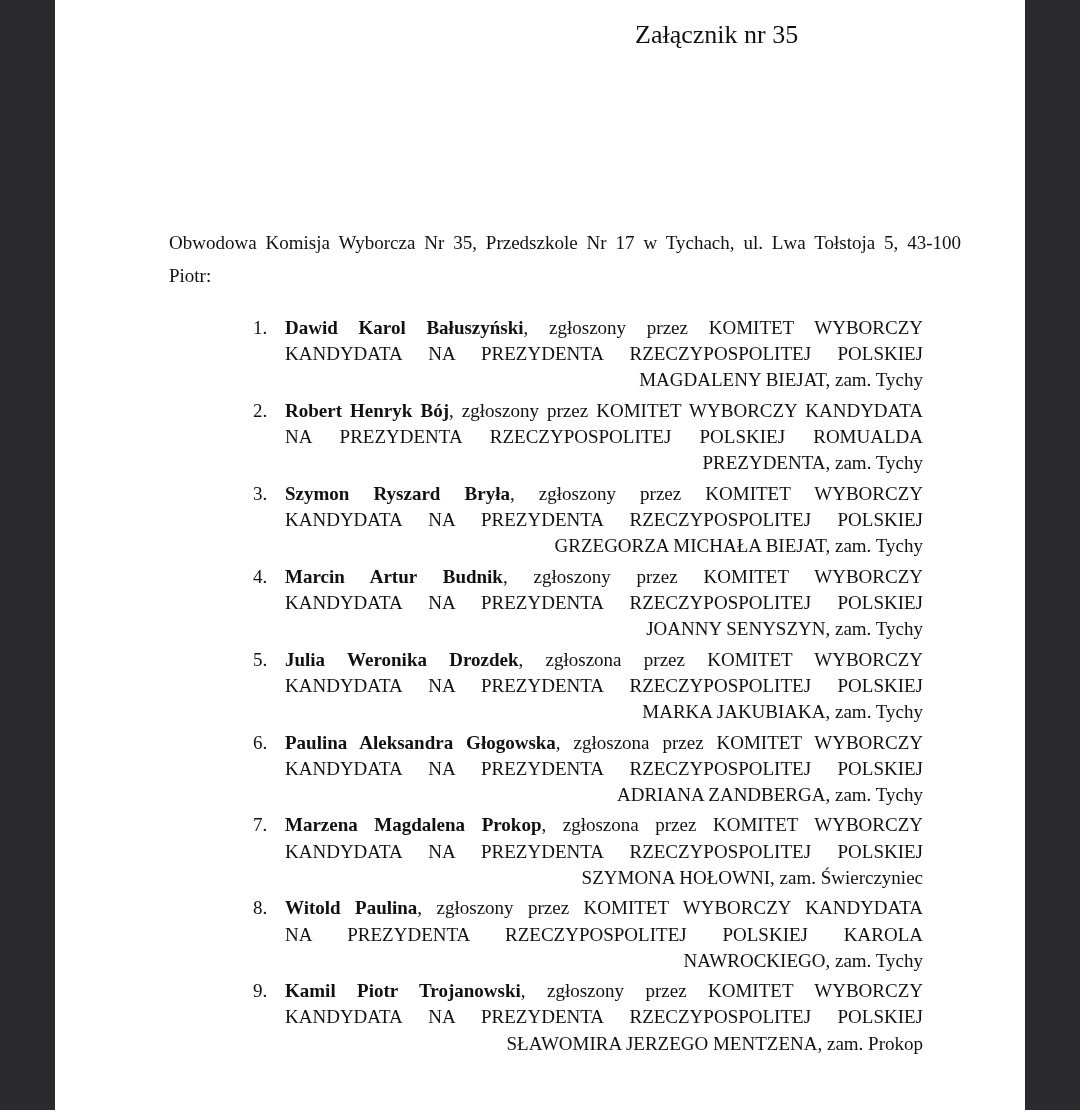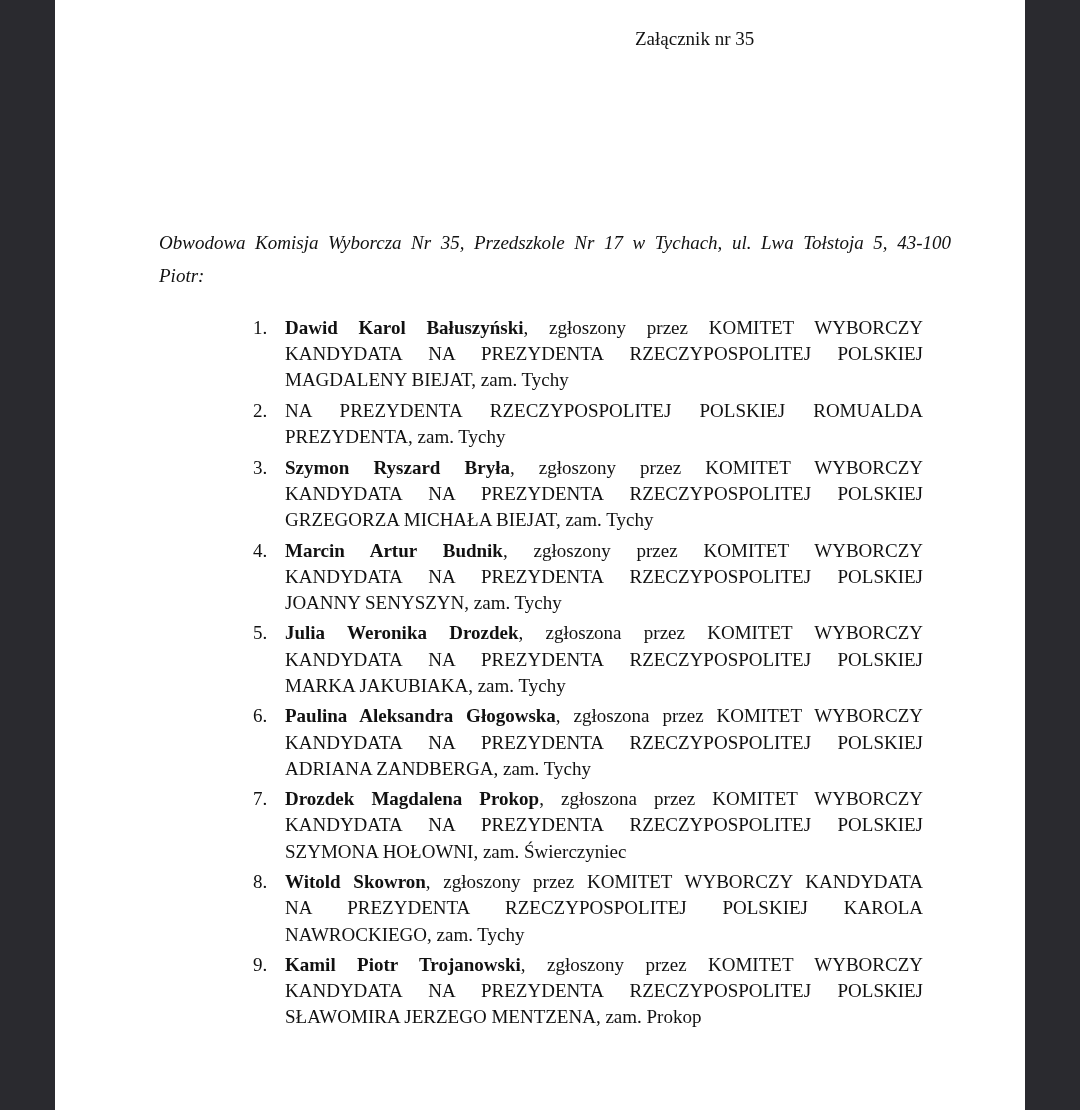--- a/index.html
+++ b/index.html
@@ -30,8 +30,8 @@
     .annex {
       position: absolute;
       left: 580px;
-      top: 28px;
-      font-size: 19px;
+      top: 20px;
+      font-size: 26px;
       white-space: nowrap;
     }
     .intro {

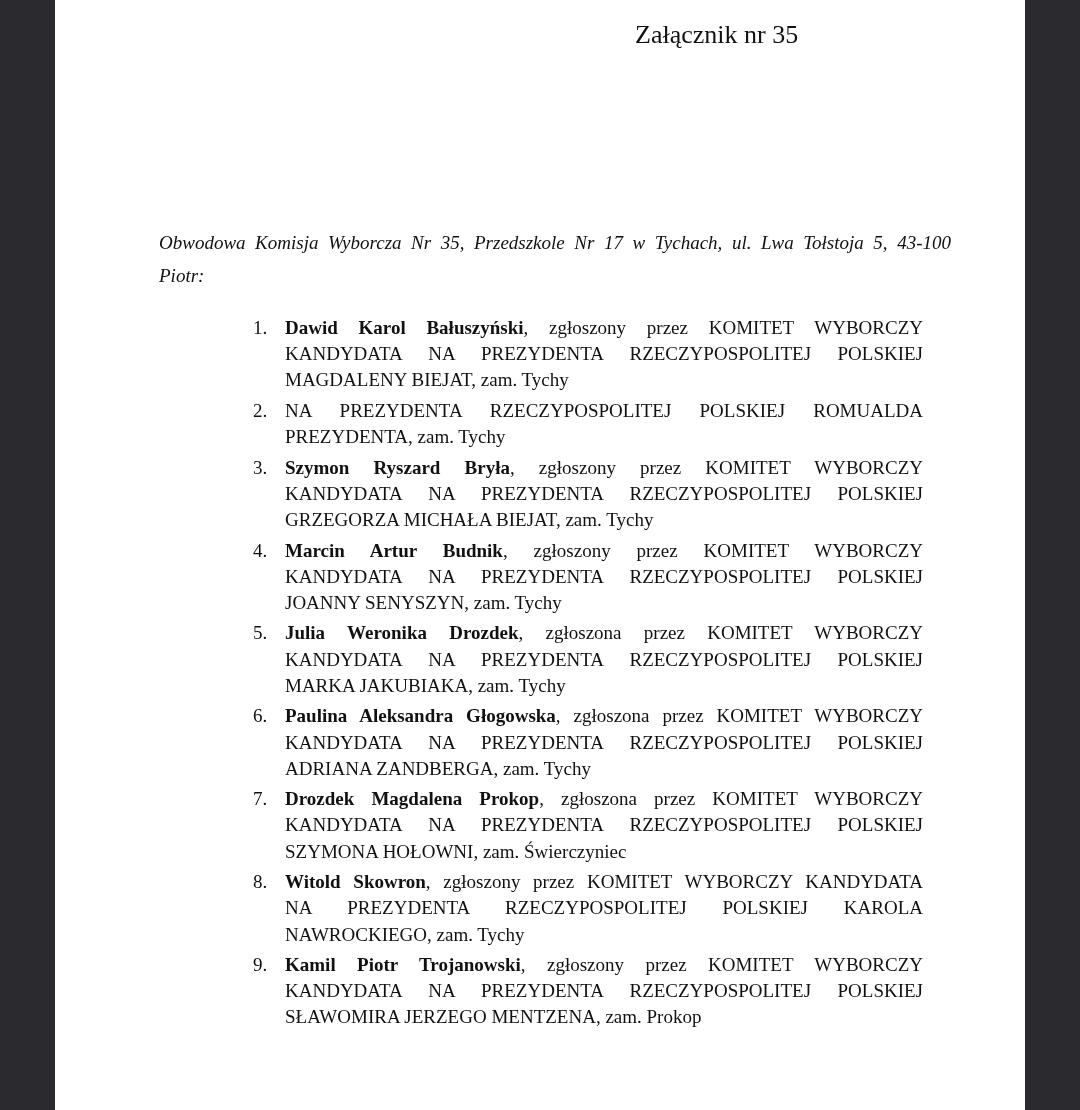--- a/index.html
+++ b/index.html
@@ -36,13 +36,12 @@
     }
     .intro {
       position: absolute;
-      left: 104px;
+      left: 114px;
       top: 226px;
       width: 792px;
       line-height: 33px;
       text-align: justify;
       text-align-last: left;
-      font-style: italic;
     }
     .intro .line1 {
       display: block;

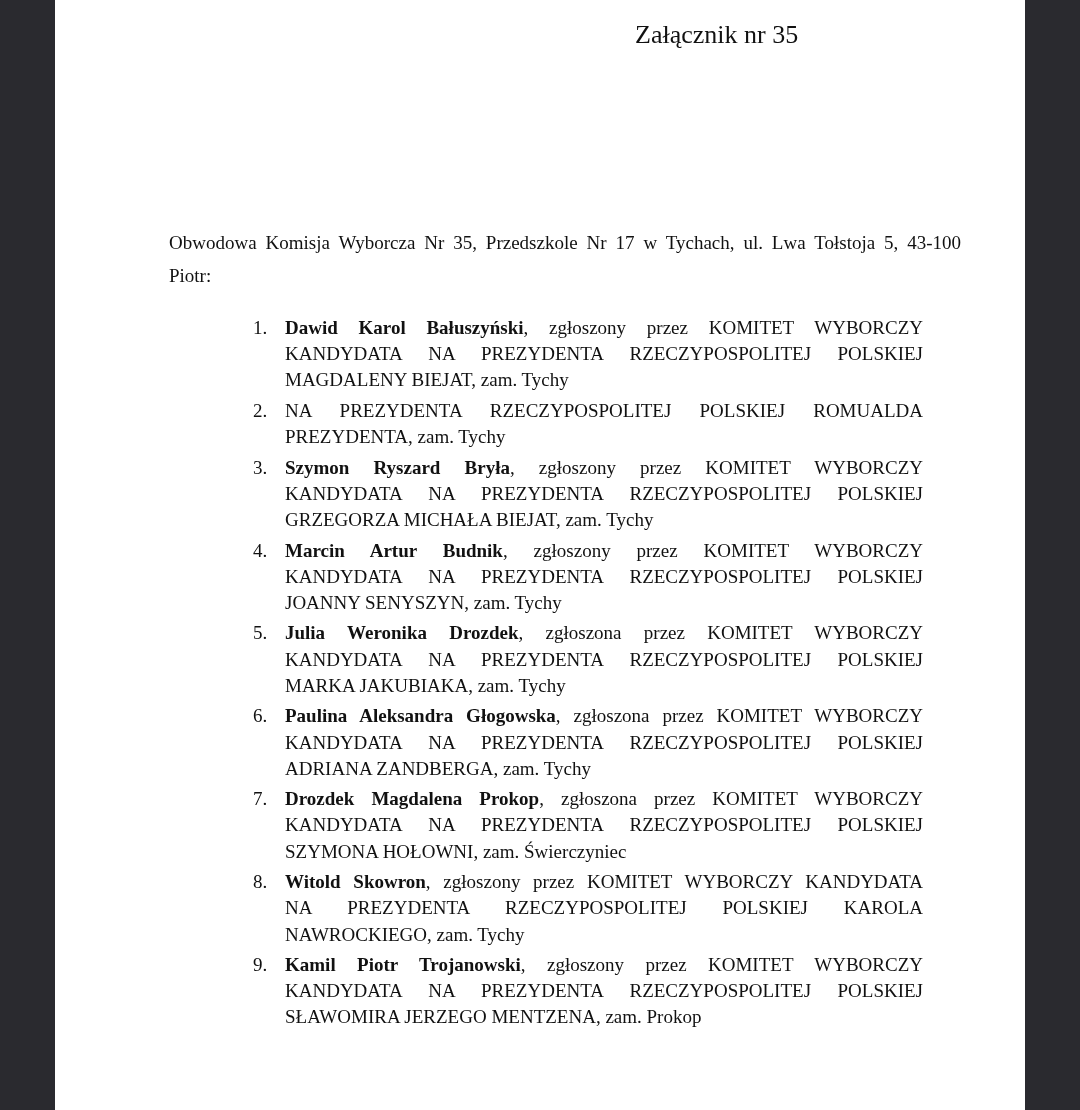--- a/index.html
+++ b/index.html
@@ -77,7 +77,7 @@
       text-align-last: justify;
     }
     .lines .l {
-      text-align: left;
+      text-align: right;
     }
     b {
       font-weight: bold;

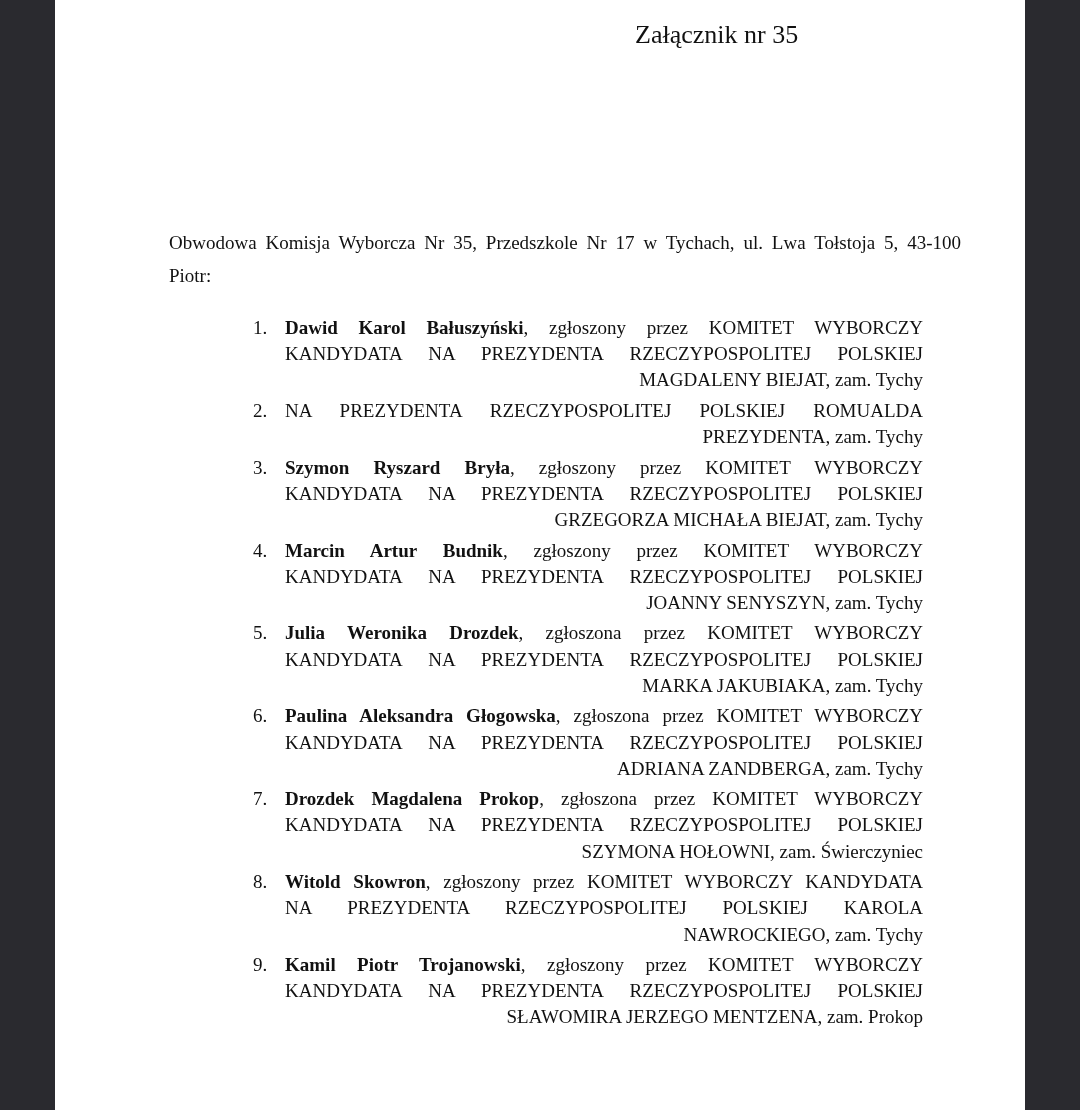--- a/index.html
+++ b/index.html
@@ -108,6 +108,7 @@
       <li class="item">
         <span class="num">2.</span>
         <div class="lines">
+          <span class="j"><b>Robert Henryk Bój</b><span style="display:inline">, zgłoszony przez KOMITET WYBORCZY KANDYDATA</span></span>
           <span class="j">NA PREZYDENTA RZECZYPOSPOLITEJ POLSKIEJ ROMUALDA</span>
           <span class="l">PREZYDENTA, zam. Tychy</span>
         </div>

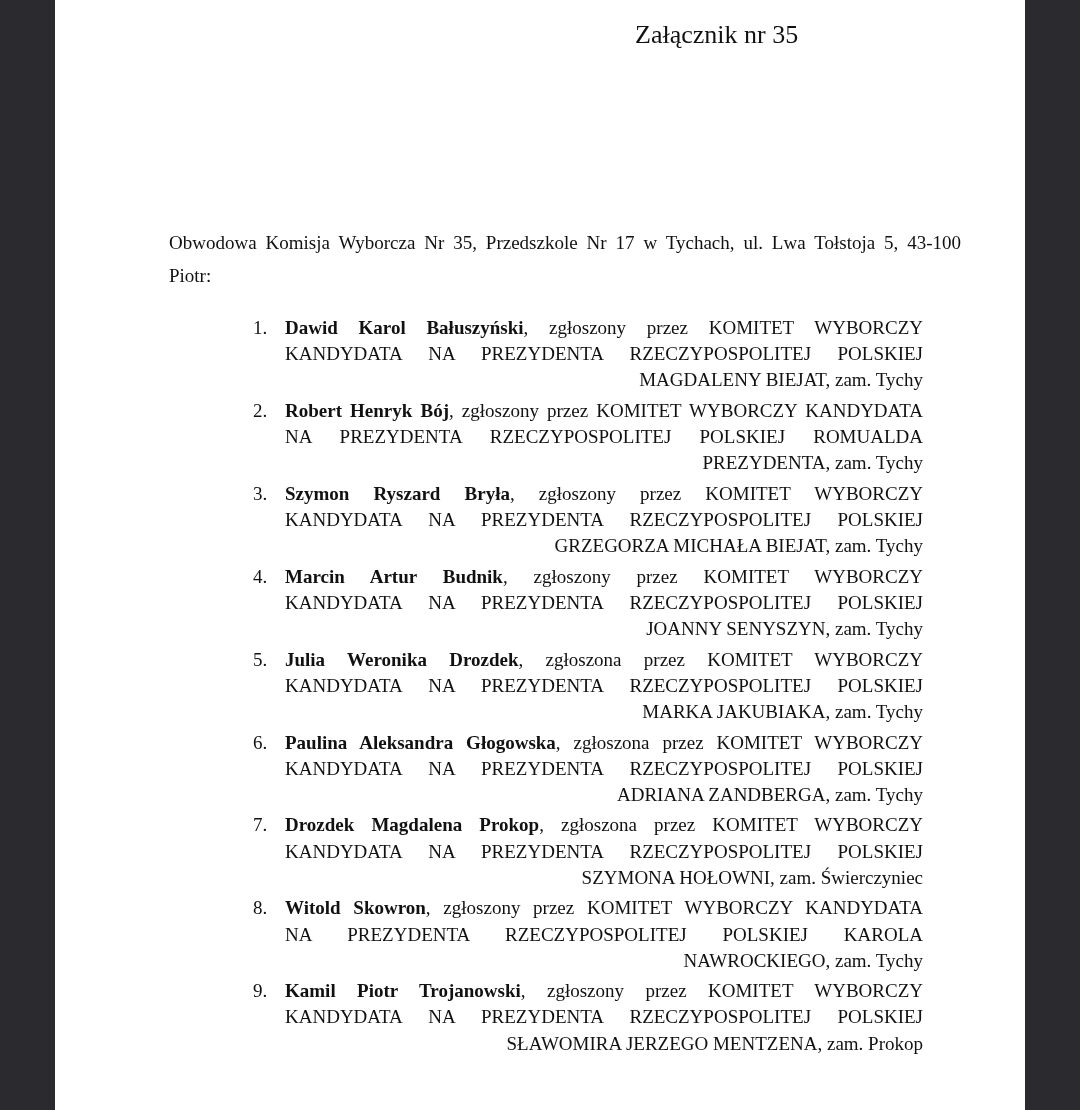--- a/index.html
+++ b/index.html
@@ -148,7 +148,7 @@
       <li class="item">
         <span class="num">7.</span>
         <div class="lines">
-          <span class="j"><b>Drozdek Magdalena Prokop</b><span style="display:inline">, zgłoszona przez KOMITET WYBORCZY</span></span>
+          <span class="j"><b>Marzena Magdalena Prokop</b><span style="display:inline">, zgłoszona przez KOMITET WYBORCZY</span></span>
           <span class="j">KANDYDATA NA PREZYDENTA RZECZYPOSPOLITEJ POLSKIEJ</span>
           <span class="l">SZYMONA HOŁOWNI, zam. Świerczyniec</span>
         </div>

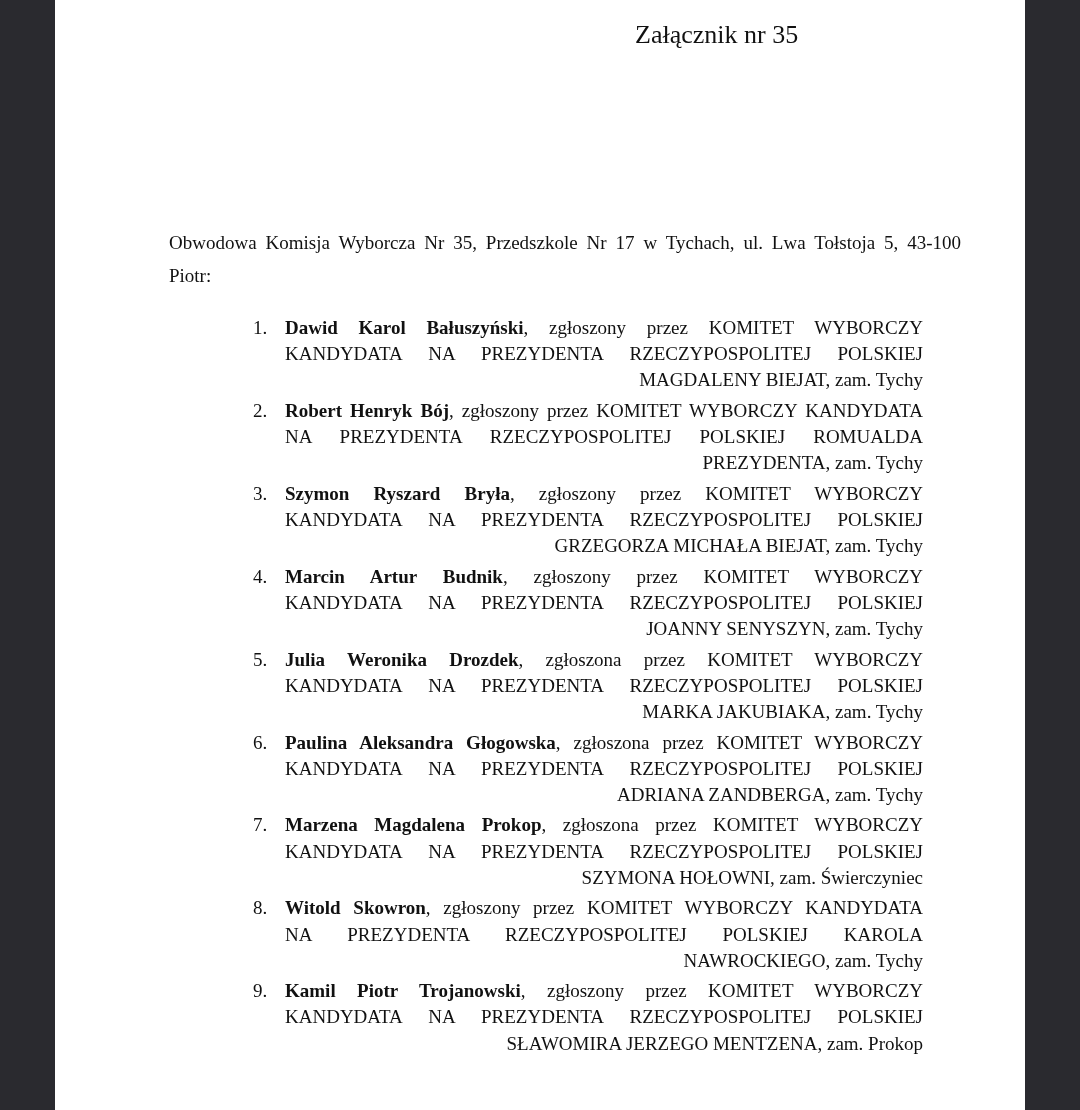--- a/index.html
+++ b/index.html
@@ -156,7 +156,7 @@
       <li class="item">
         <span class="num">8.</span>
         <div class="lines">
-          <span class="j"><b>Witold Skowron</b><span style="display:inline">, zgłoszony przez KOMITET WYBORCZY KANDYDATA</span></span>
+          <span class="j"><b>Witold Paulina</b><span style="display:inline">, zgłoszony przez KOMITET WYBORCZY KANDYDATA</span></span>
           <span class="j">NA PREZYDENTA RZECZYPOSPOLITEJ POLSKIEJ KAROLA</span>
           <span class="l">NAWROCKIEGO, zam. Tychy</span>
         </div>

